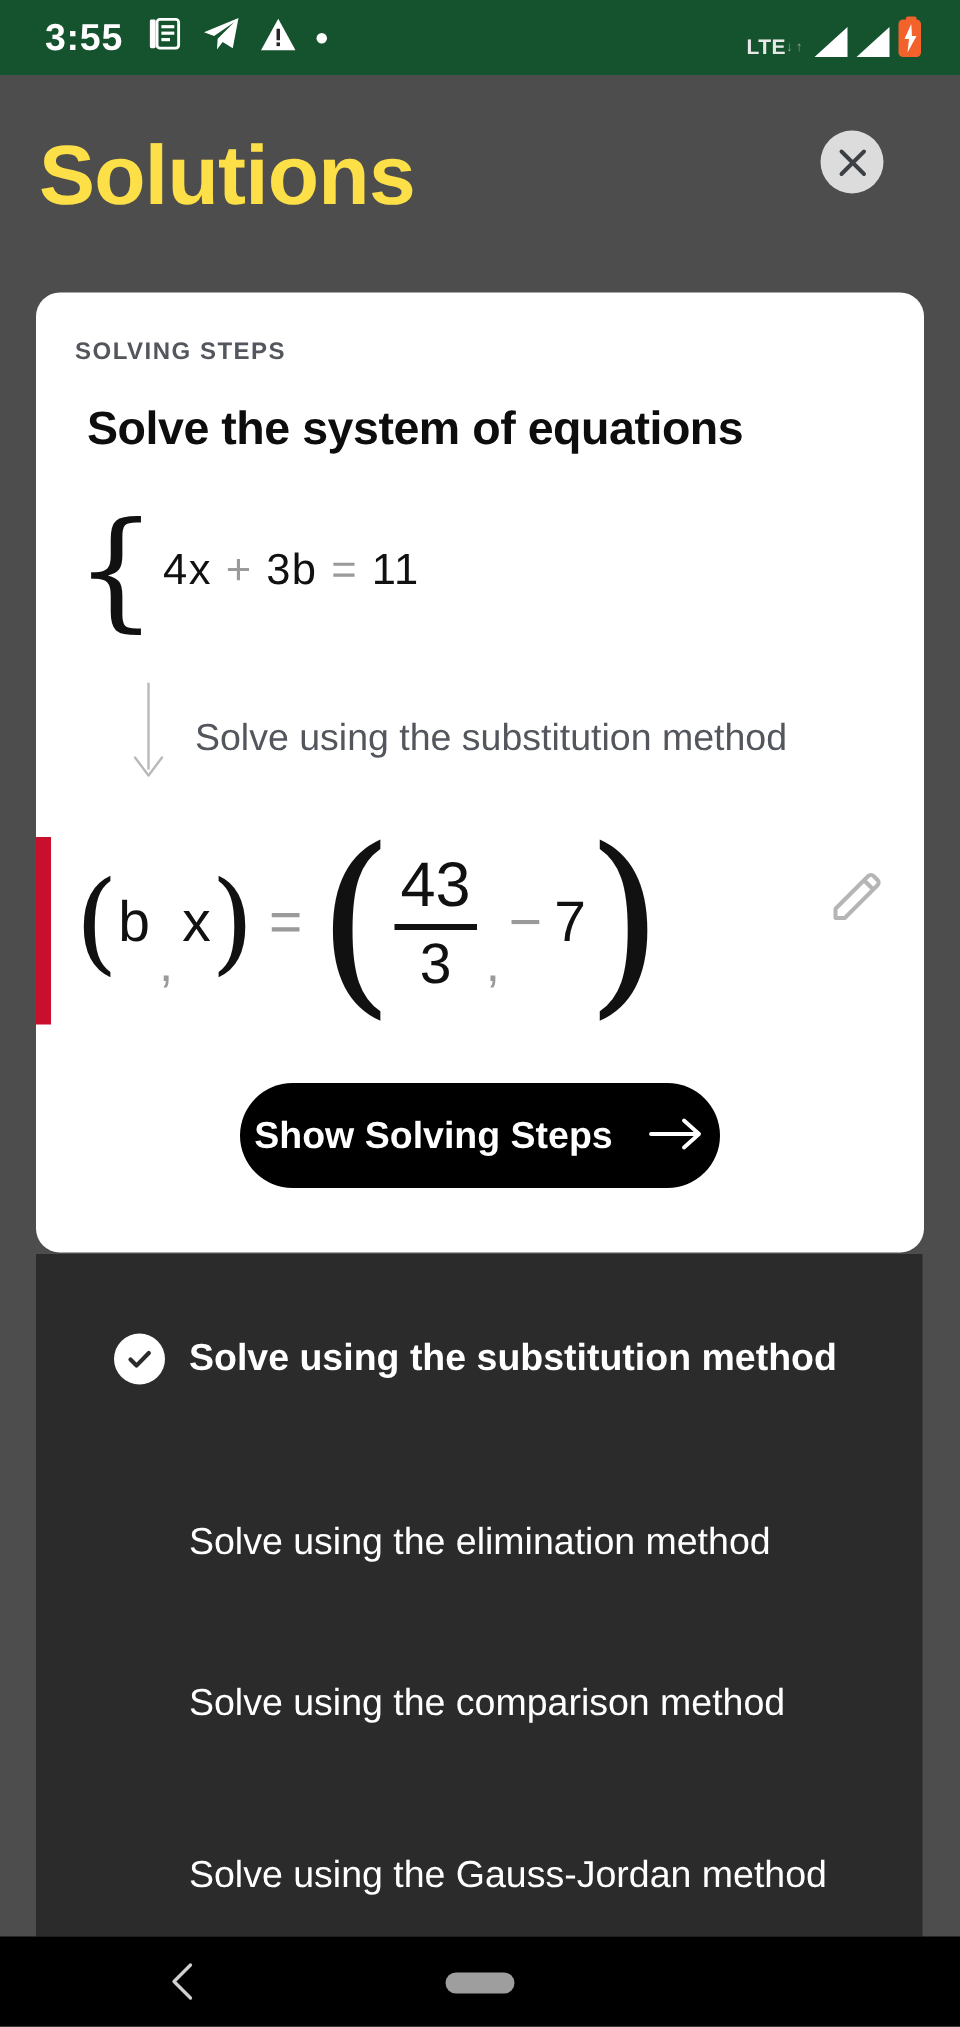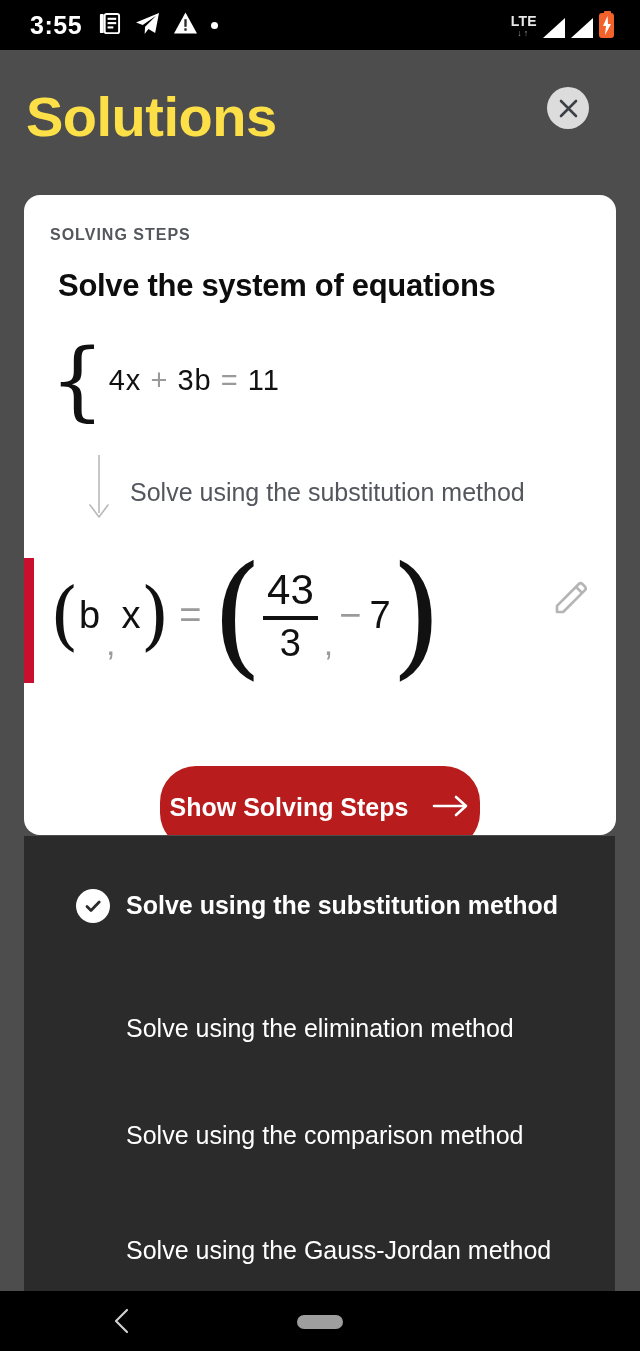--- a/index.html
+++ b/index.html
@@ -14,7 +14,7 @@
   
   .statusbar {
     position: absolute; top: 0; left: 0; width: 640px; height: 50px;
-    background: #000000; display: flex; align-items: center; padding: 0 16px;
+    background: #14532d; display: flex; align-items: center; padding: 0 16px;
   }
   .sb-time {
     color: #ffffff; font-size: 25px; font-weight: bold; letter-spacing: .5px;

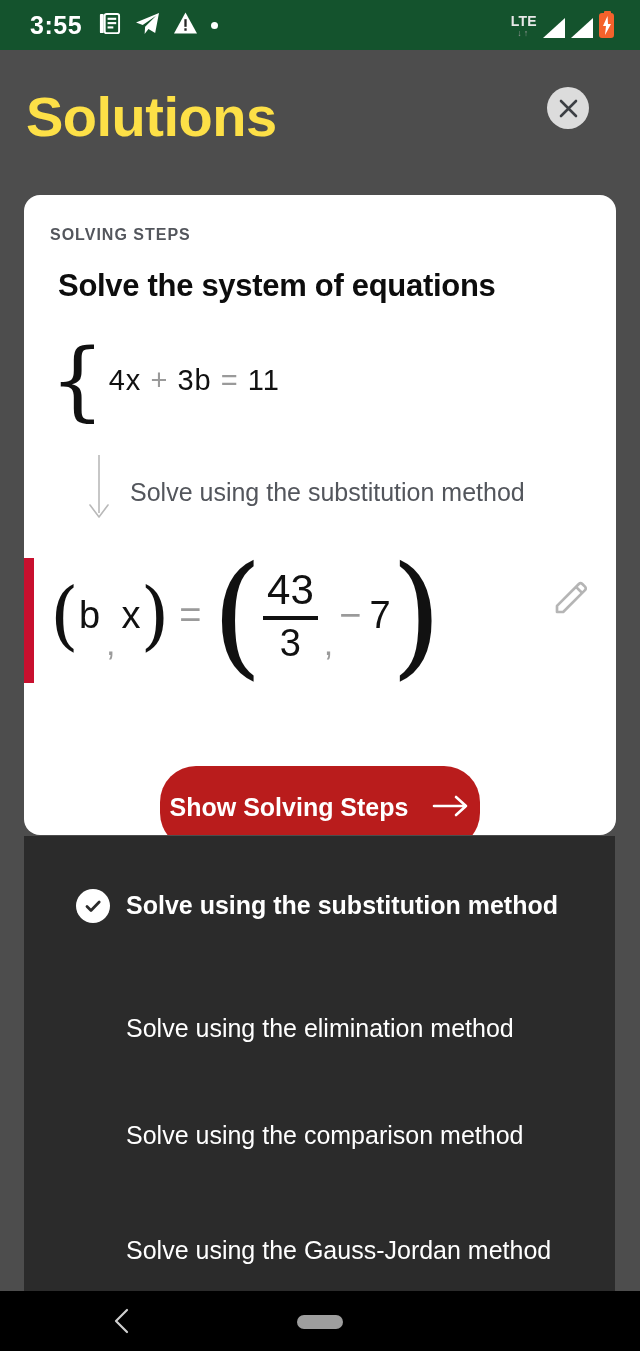--- a/index.html
+++ b/index.html
@@ -22,7 +22,7 @@
   }
   .sb-icons-left { display: flex; align-items: center; gap: 14px; }
   .sb-right { margin-left: auto; display: flex; align-items: flex-end; gap: 6px; padding-right: 10px; }
-  .lte-block { display: flex; flex-direction: column; align-items: center; line-height: 1; }
+  .lte-block { display: flex; flex-direction: row; align-items: center; line-height: 1; }
   .lte-txt { color: #e8e8e8; font-size: 14px; font-weight: bold; letter-spacing: .3px; }
   .lte-arrows { color: #9a9a9a; font-size: 9px; letter-spacing: 2px; margin-top: 1px; }
   .tri { width: 0; height: 0; border-style: solid; border-width: 0 0 20px 22px;

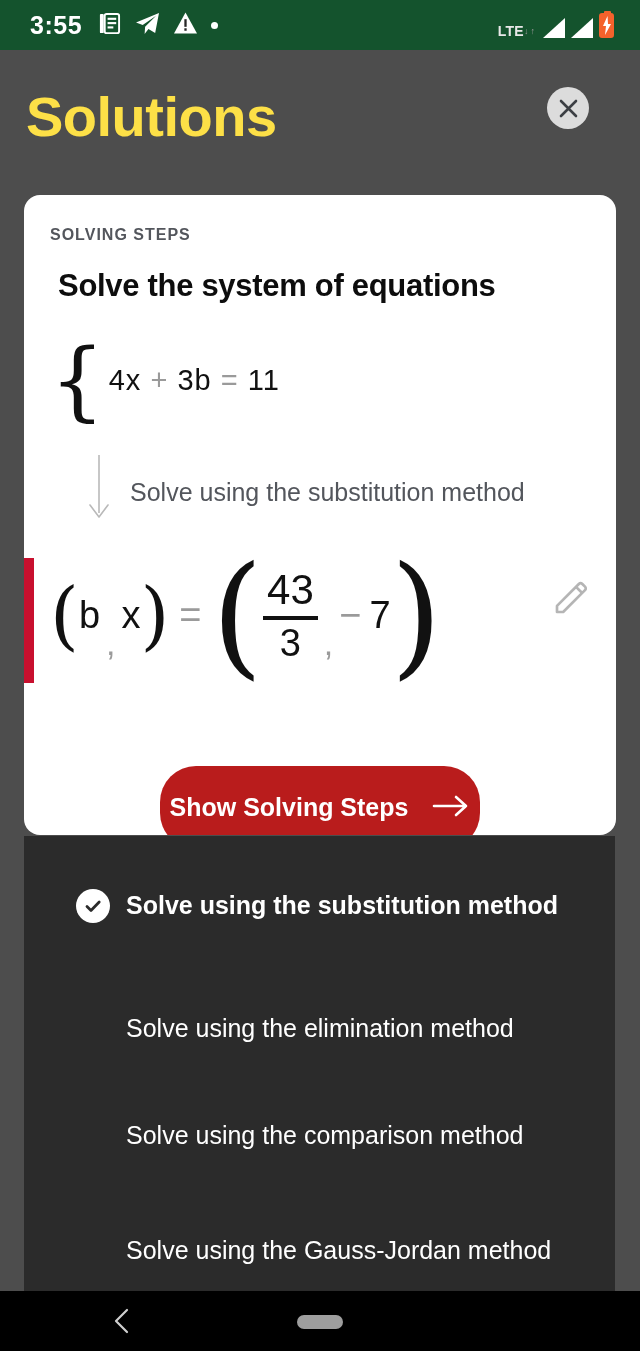--- a/index.html
+++ b/index.html
@@ -98,9 +98,9 @@
 
   
   .cta {
-    position: absolute; left: 136px; top: 527px; width: 320px; height: 83px;
-    background: #b91c1c; border-radius: 36px; display: flex; align-items: center;
-    justify-content: center; gap: 24px; cursor: pointer; border: none; margin-top: 44px;
+    position: absolute; left: 136px; top: 527px; width: 320px; height: 70px;
+    background: #000000; border-radius: 36px; display: flex; align-items: center;
+    justify-content: center; gap: 24px; cursor: pointer; border: none;
   }
   .cta-label { color: #ffffff; font-size: 25px; font-weight: bold; }
 

